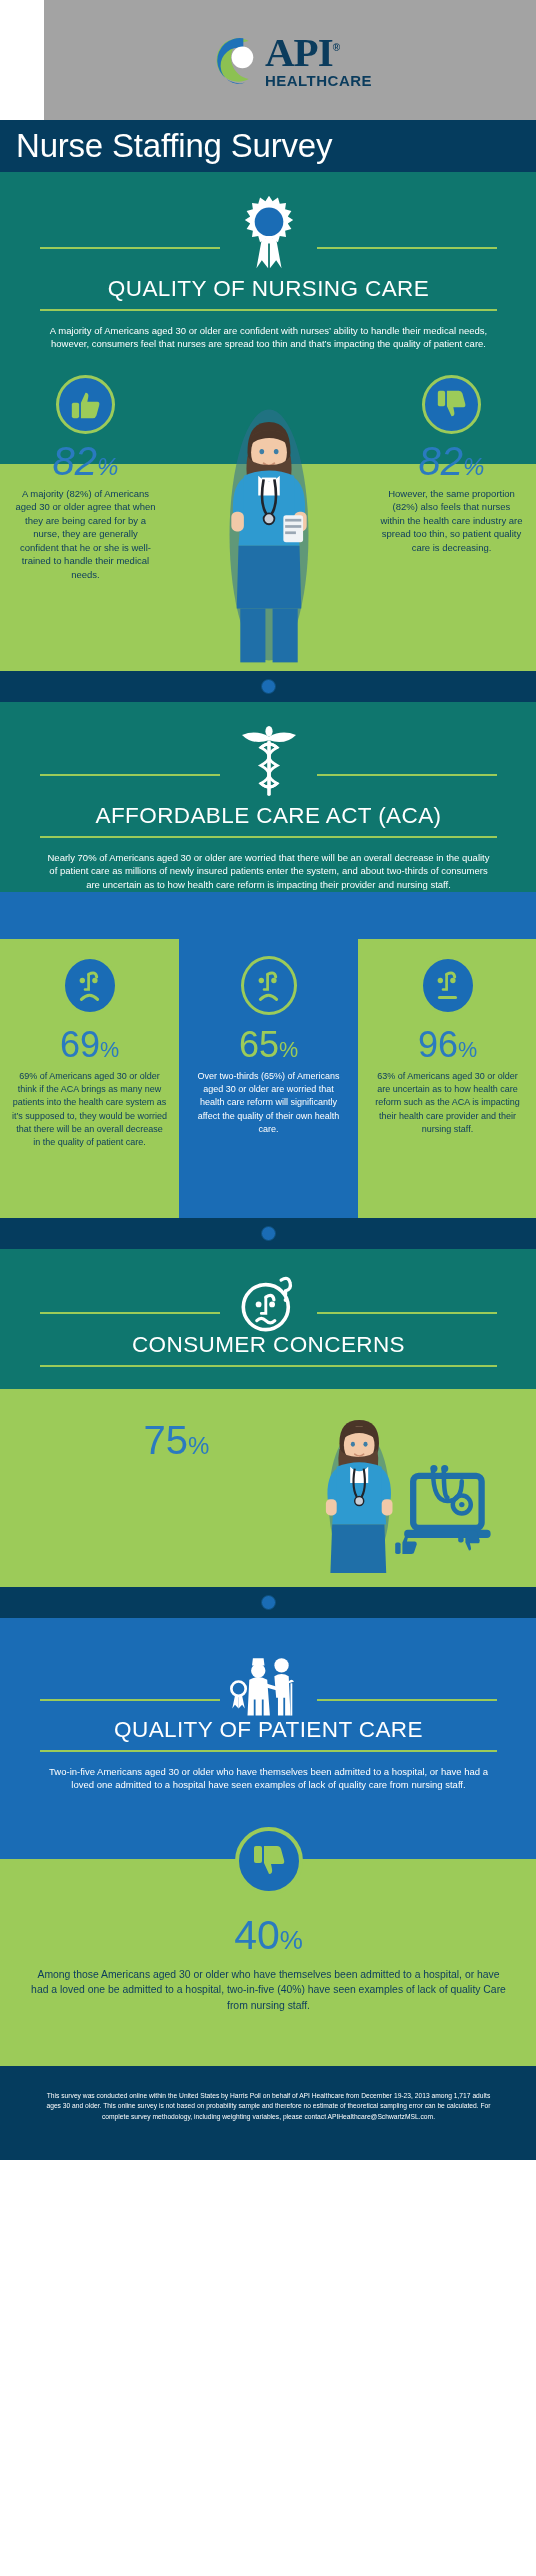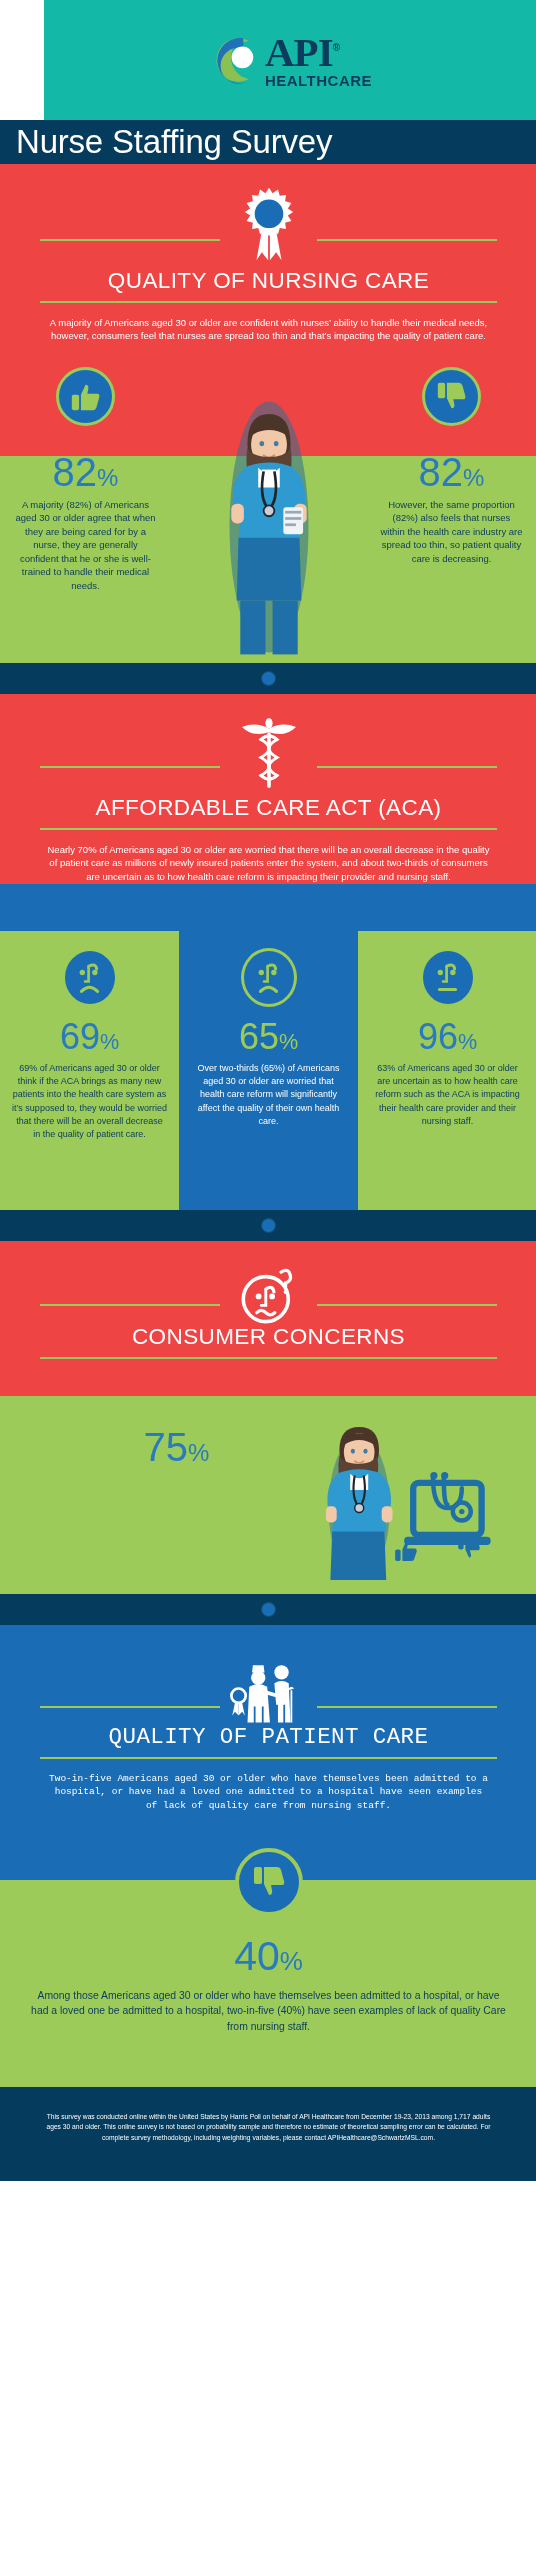--- a/index.html
+++ b/index.html
@@ -12,7 +12,7 @@
   .page { width:537px; position:relative; overflow:hidden; }
 
   
-  .logo-bar { background:#14b8a6; height:120px; display:flex; align-items:center; justify-content:center;margin-left:44px; }
+  .logo-bar { background:#a3a3a3; height:120px; display:flex; align-items:center; justify-content:center;margin-left:44px; }
   .logo { display:flex; align-items:center; gap:3.6px; }
   .logo-mark { width:56px; height:56px; position:relative; flex:none; }
   .logo-text { display:flex; flex-direction:column; line-height:1; margin-left:-3.6px; }

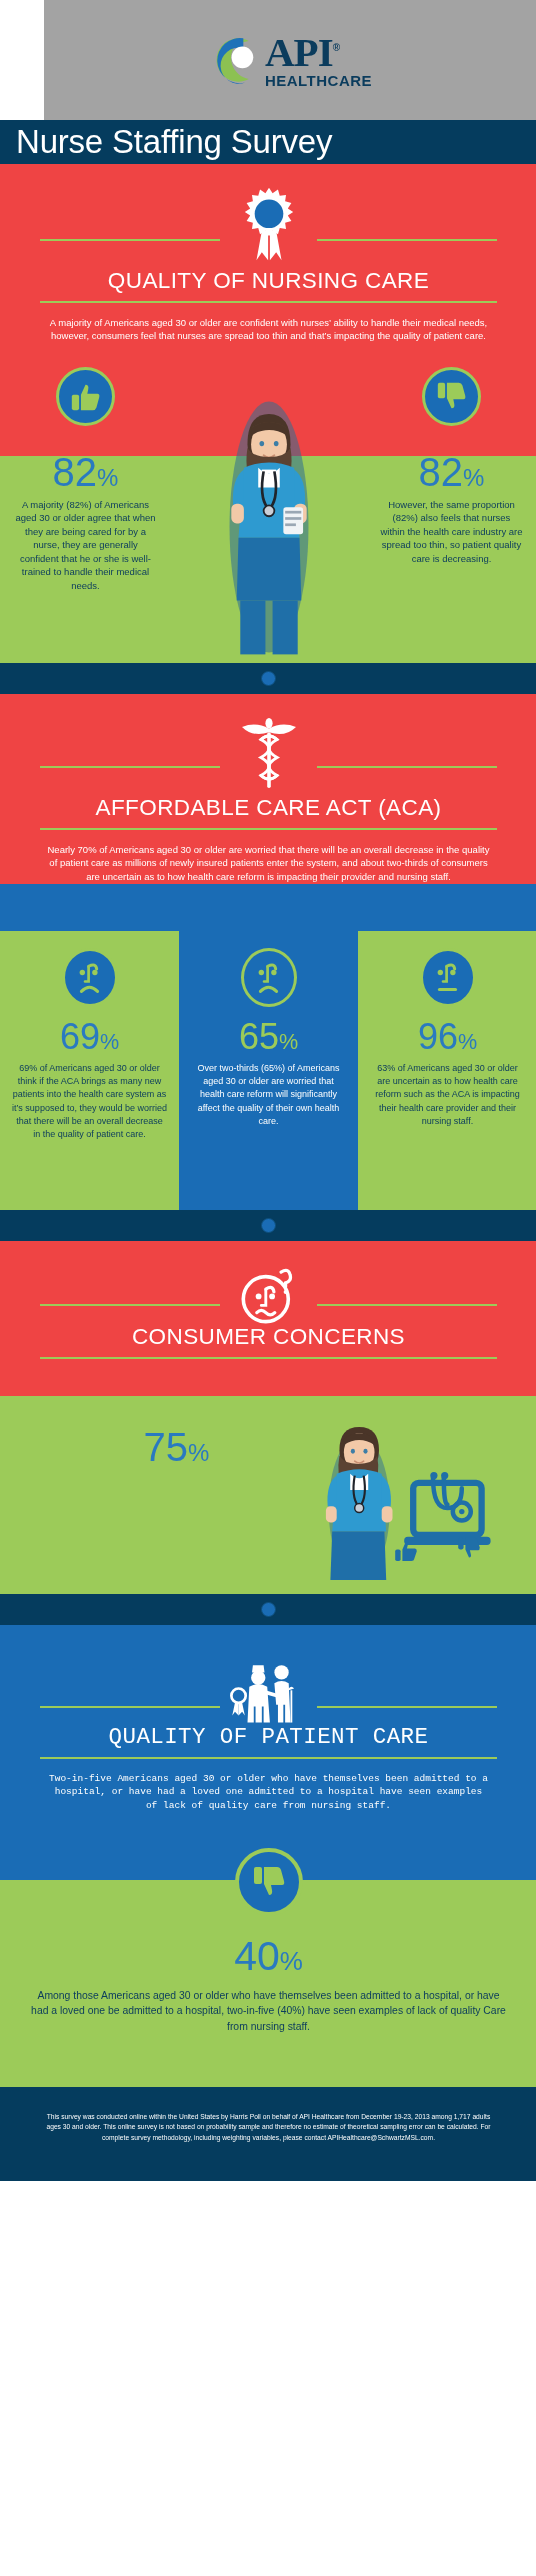--- a/index.html
+++ b/index.html
@@ -21,7 +21,7 @@
   .logo-sub { font-family:"Liberation Sans", sans-serif; font-weight:bold; font-size:15px; color:#0b3c5d; letter-spacing:0.5px; margin-top:0.9px; }
 
   
-  .title-band { background:#053c5e; height:44px; display:flex; align-items:center; padding-left:16px; }
+  .title-band { background:#053c5e; height:52px; display:flex; align-items:center; padding-left:16px; }
   .title-band h1 { color:#ffffff; font-size:33px; font-weight:normal; letter-spacing:-0.2px; }
 
   

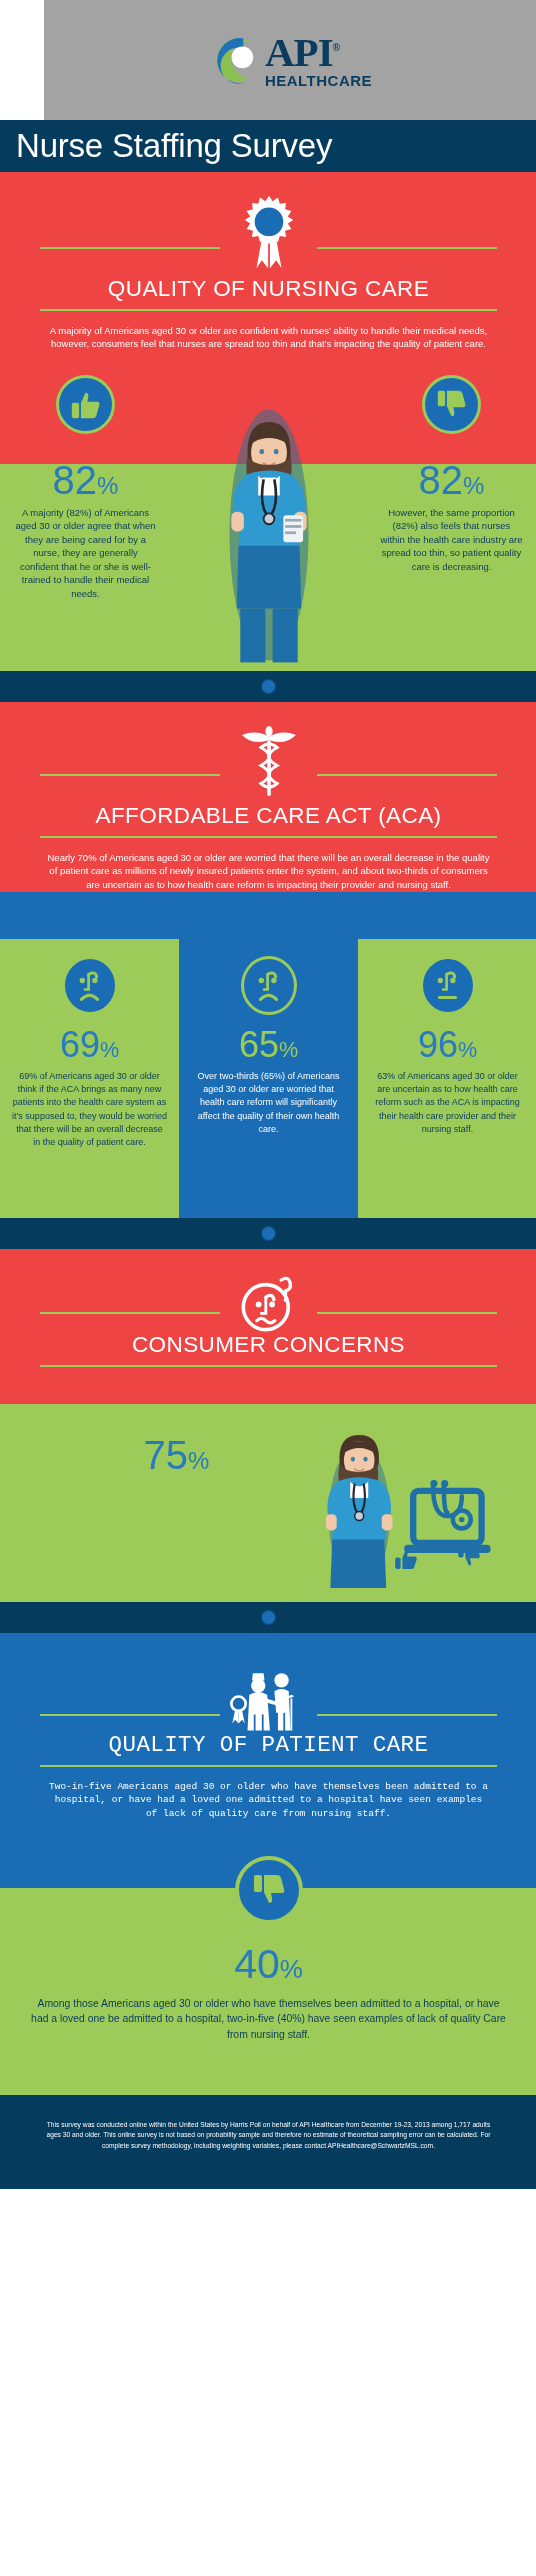--- a/index.html
+++ b/index.html
@@ -25,7 +25,7 @@
   .title-band h1 { color:#ffffff; font-size:33px; font-weight:normal; letter-spacing:-0.2px; }
 
   
-  .sec-blue { background:#ef4444; }
+  .sec-blue { background:#0f766e; }
   .sec-green { background:#9ccb59; }
   .divider-band { background:#053c5e; height:31px; display:flex; align-items:center; justify-content:center; }
   .dot { width:15.3px; height:15.3px; border-radius:50%; background:#1a6cb5; border:1.8px solid #0e4f7c; }

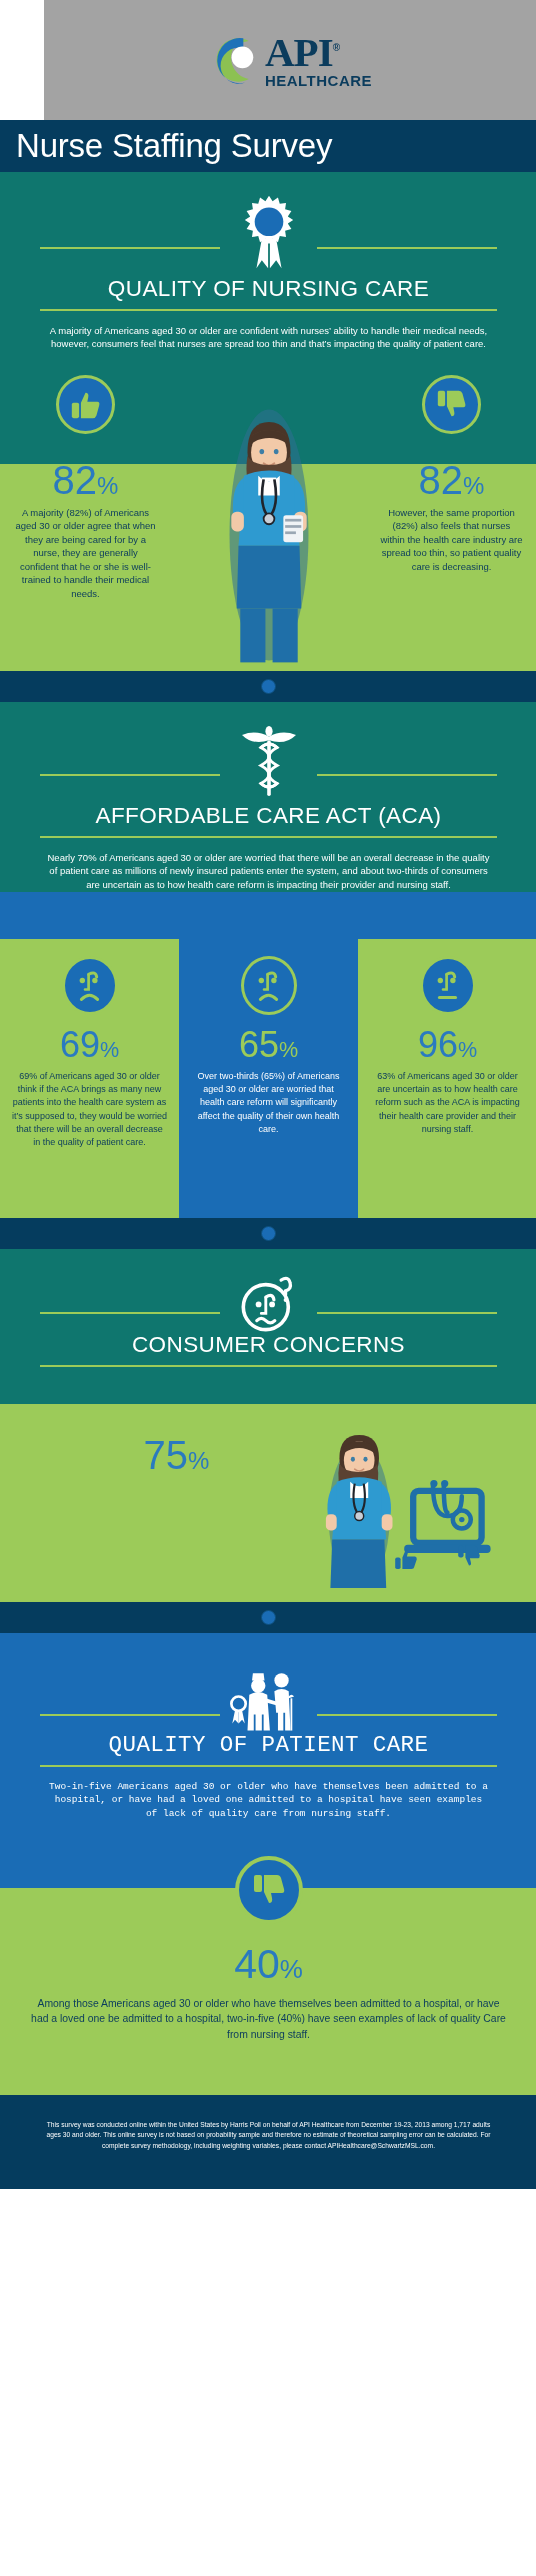--- a/index.html
+++ b/index.html
@@ -47,7 +47,7 @@
   .s1-col.right { margin-left:auto; }
   .s1-icon-wrap { display:flex; justify-content:center; padding-top:23.4px; }
   .circ-icon { width:59px; height:59px; border-radius:50%; border:3.6px solid #9ccb59; background:#1a6cb5; display:flex; align-items:center; justify-content:center; }
-  .big-num { font-size:40px; color:#2a7ac0; line-height:1; margin-top:26px; font-weight:normal; }
+  .big-num { font-size:40px; color:#2a7ac0; line-height:1; margin-top:7px; font-weight:normal;font-style:italic; }
   .big-num .pct { font-size:24px; }
   .stat-body { color:#0b3c5d; font-size:9.5px; line-height:1.42; padding:6.3px 14.4px 0 14.4px; }
 

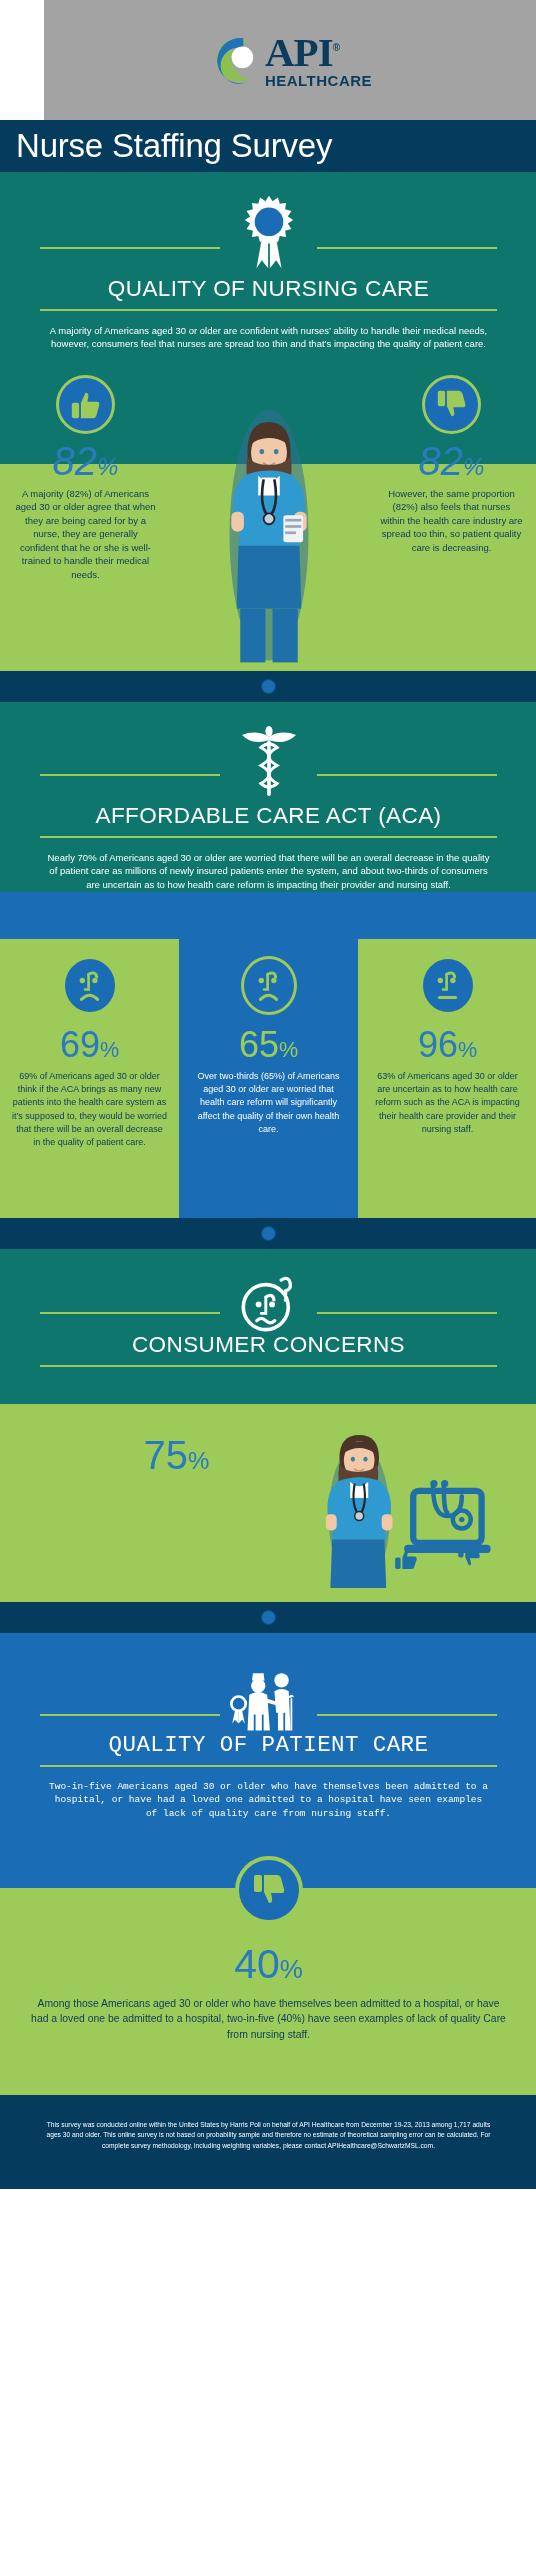--- a/index.html
+++ b/index.html
@@ -300,7 +300,7 @@
     <span class="dot"></span>
   </div>
 
-  <div class="sec-blue" style="padding-bottom:37px">
+  <div class="sec-blue" style="padding-bottom:22px">
     <div class="sec-icon">
       <svg width="63" height="65" viewBox="0 0 70 72">
         <circle cx="32" cy="40" r="25" fill="none" stroke="#ffffff" stroke-width="4"></circle>

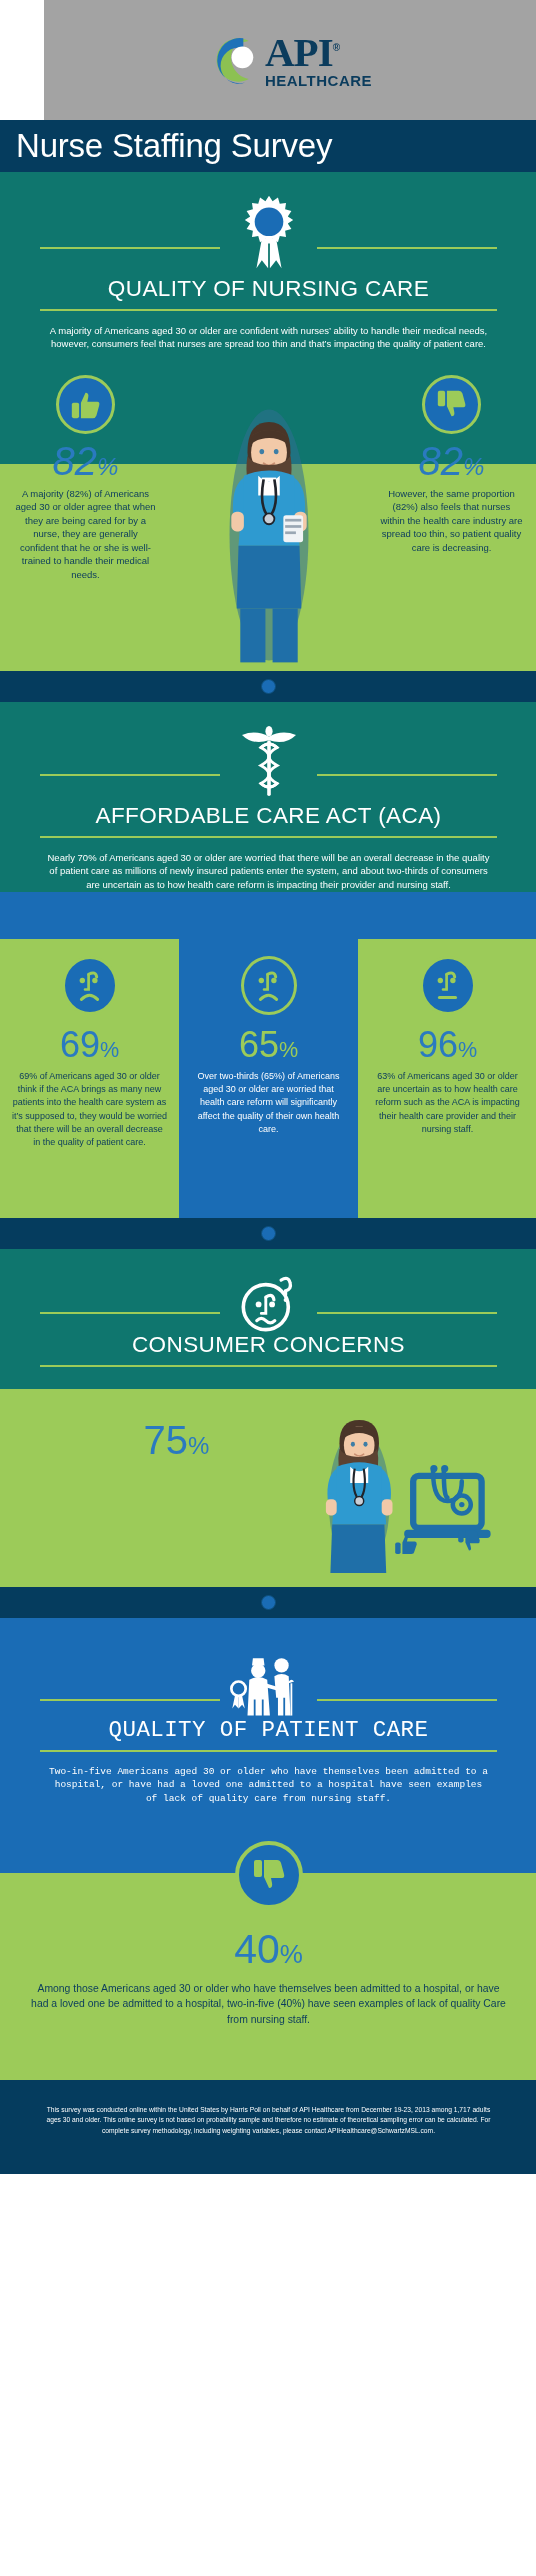--- a/index.html
+++ b/index.html
@@ -82,7 +82,7 @@
   .s3-art { position:absolute; right:23.4px; top:21.6px; }
 
   
-  .s4-blue { background:#1a6cb5; position:relative;font-family:Liberation Mono, monospace; }
+  .s4-blue { background:#1a6cb5; position:relative; }
   .s4-green { background:#9ccb59; height:207px; text-align:center; }
   .s4-thumb-holder { position:absolute; left:0; right:0; bottom:-36px; display:flex; justify-content:center; z-index:3; }
   .s4-num { font-size:41px; color:#2a7ac0; line-height:1; padding-top:56px; }

